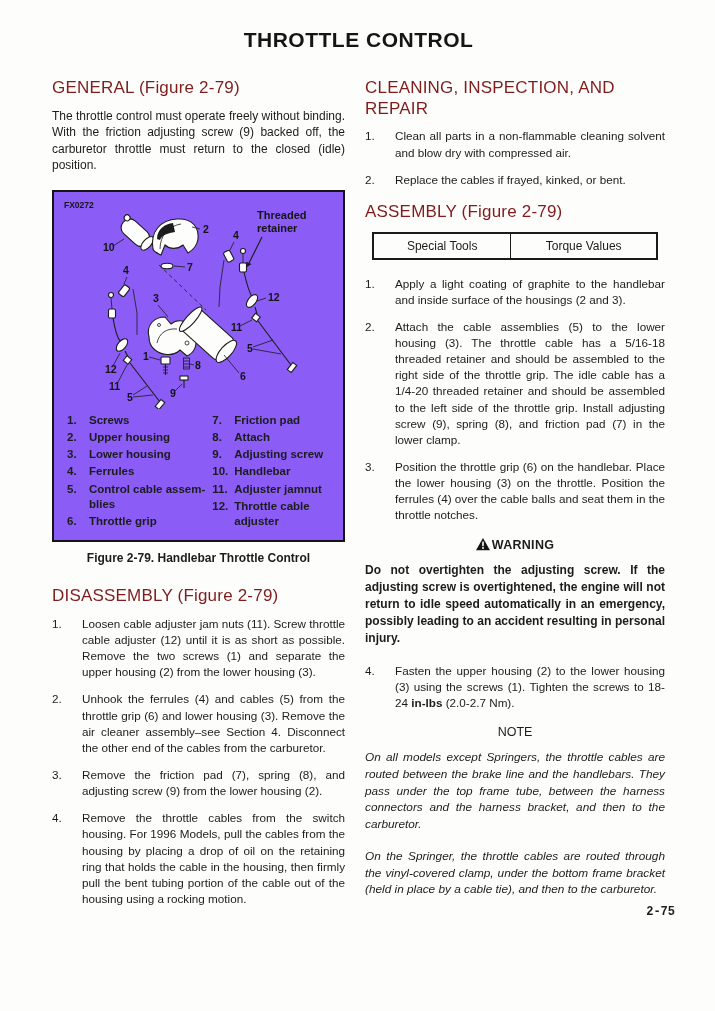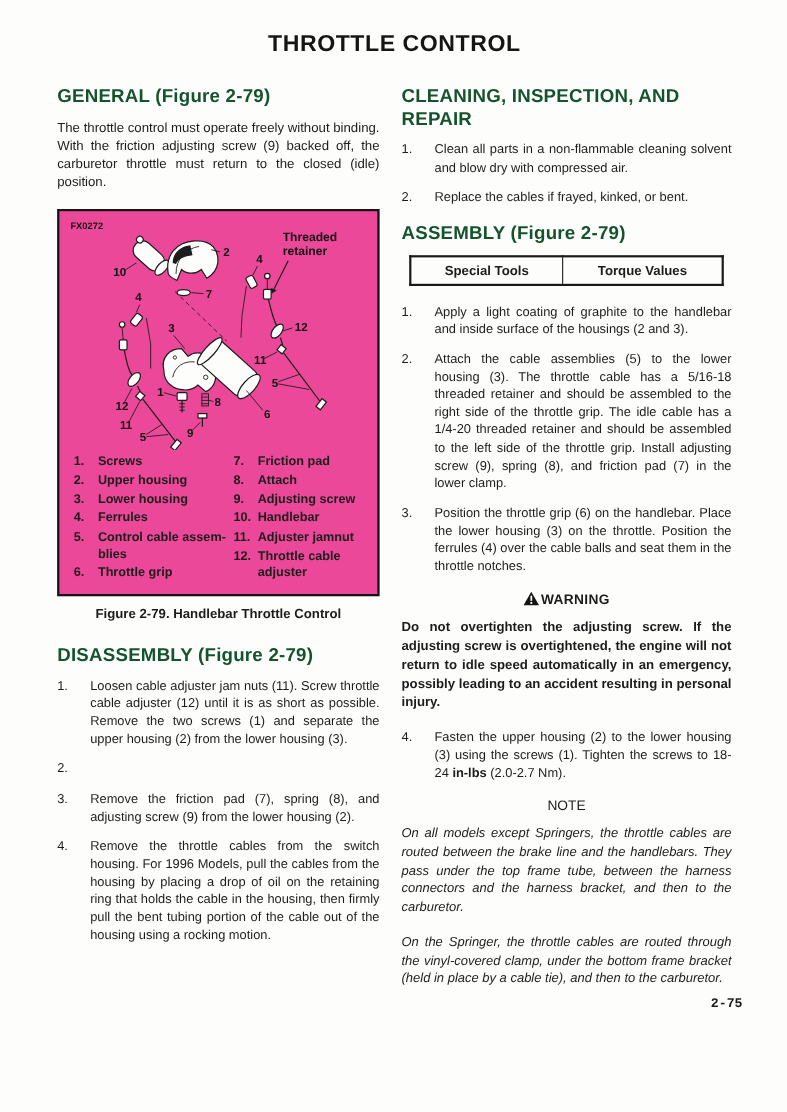--- a/index.html
+++ b/index.html
@@ -27,10 +27,10 @@
   h2.sec{
     margin:0 0 9px 0;
     font-size:17px;
-    font-weight:bold;
+    font-weight:normal;
     line-height:1.22;
     letter-spacing:.2px;
-    color:#14532d;
+    color:#7f1d1d;
   }
   p.body{
     margin:0 0 10px 0;

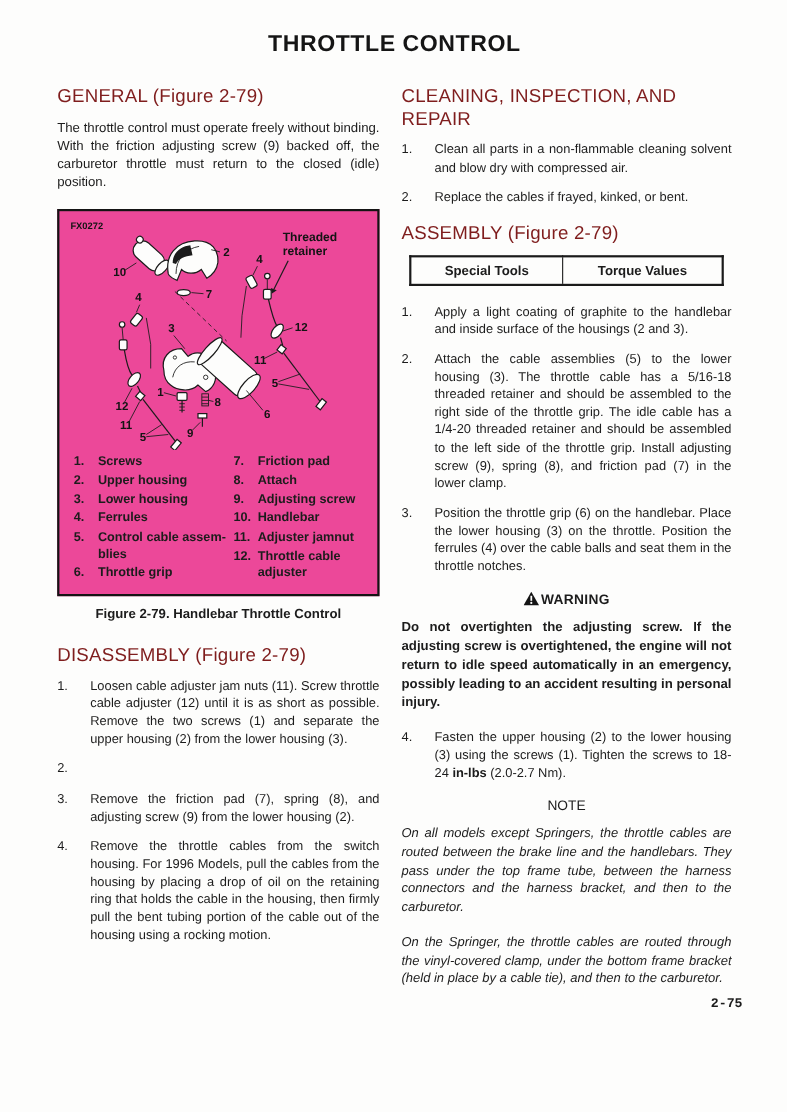--- a/index.html
+++ b/index.html
@@ -52,7 +52,7 @@
     border:2px solid #141414;
     margin:16px 0 0 0;
     padding:5px 7px 9px 7px;
-    background:#ec4899;
+    background:#8b5cf6;
   }
   .figure-box svg{display:block;}
   .parts{

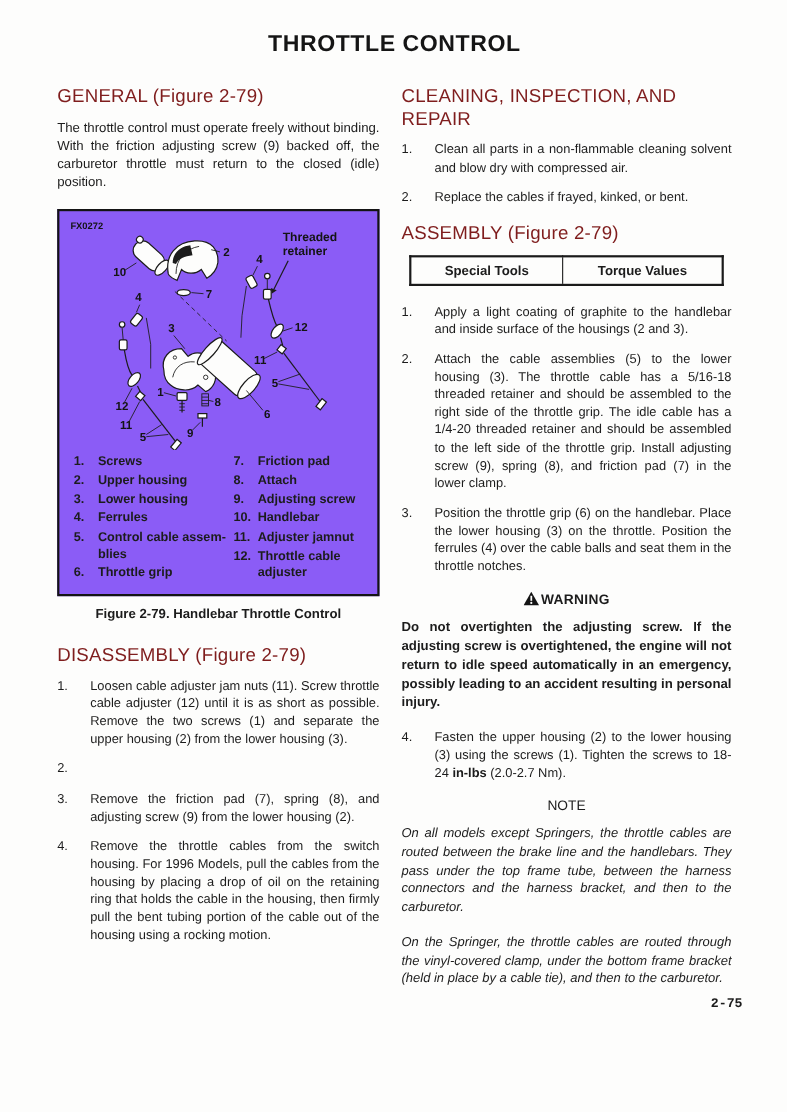--- a/index.html
+++ b/index.html
@@ -89,7 +89,7 @@
     padding:5px 8px;
     vertical-align:top;
   }
-  table.tools th{font-weight:bold;text-align:center;margin-top:28px;}
+  table.tools th{font-weight:normal;text-align:center;margin-top:28px;}
   table.tools td.c1{text-align:center;width:40%;}
   table.tools td.c2{line-height:1.5;}
   

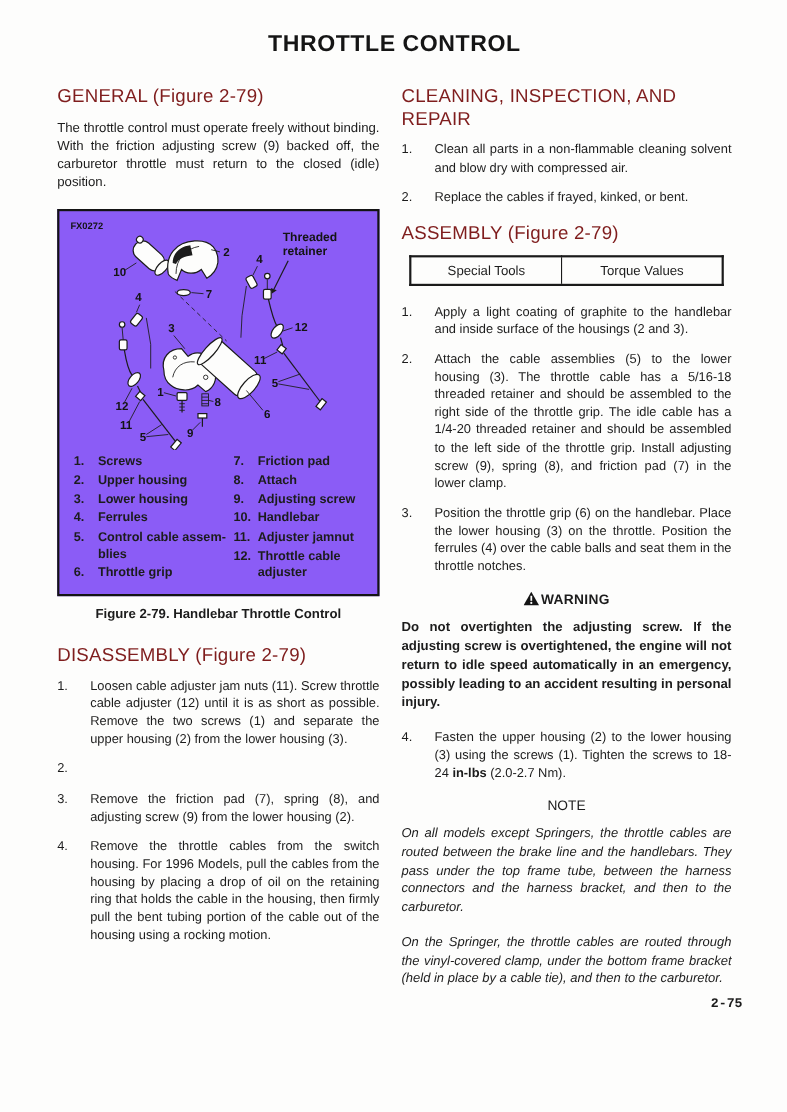--- a/index.html
+++ b/index.html
@@ -341,6 +341,7 @@
         </div>
       <div class="step">
           <span class="n">2.</span>
+          <span class="t">Unhook the ferrules (4) and cables (5) from the throttle grip (6) and lower housing (3). Remove the air cleaner assembly–see Section 4. Disconnect the other end of the cables from the carburetor.</span>
         </div>
       <div class="step">
           <span class="n">3.</span>

